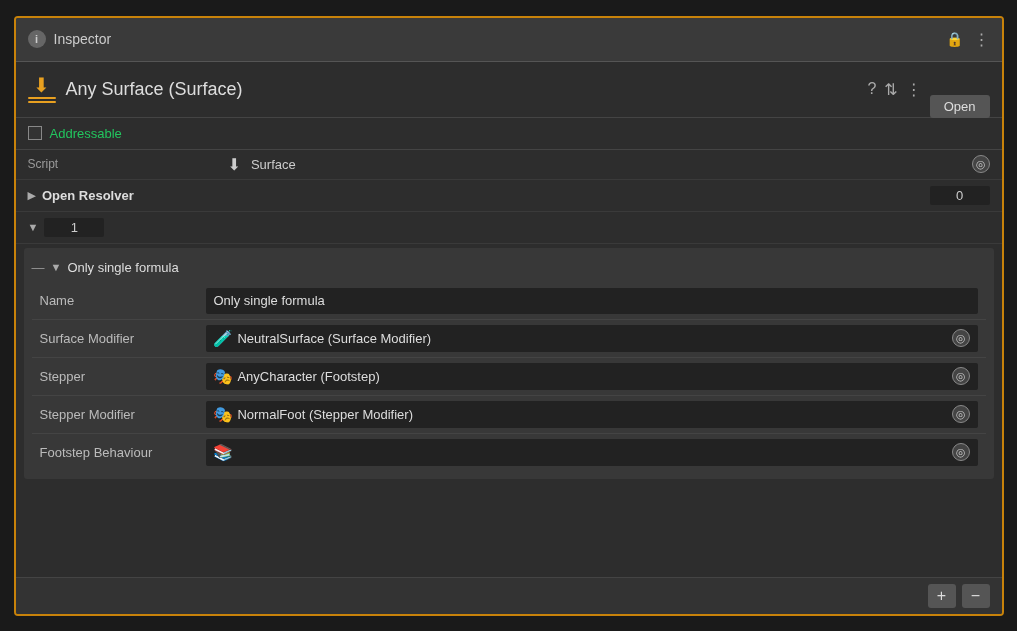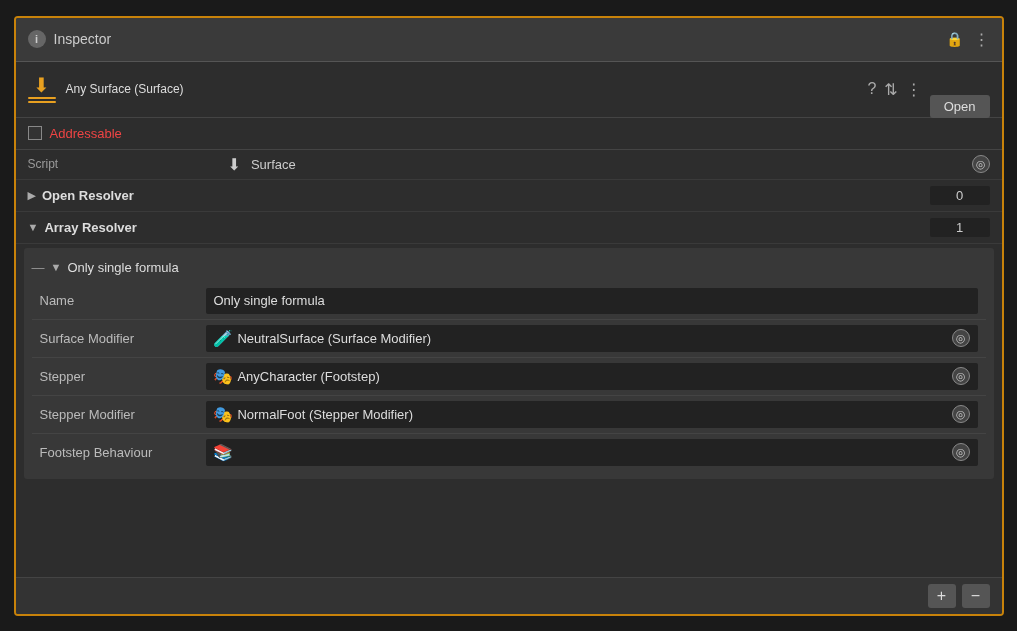--- a/index.html
+++ b/index.html
@@ -96,7 +96,7 @@
     }
     .asset-name {
       color: #ddd;
-      font-size: 12px;
+      font-size: 18px;
     }
     .asset-right {
       display: flex;

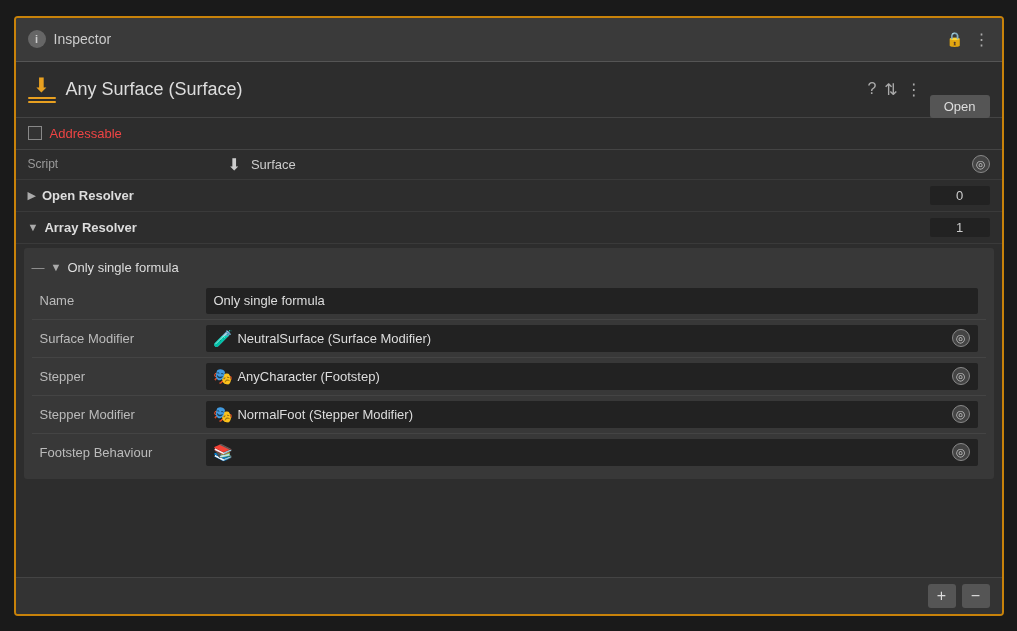--- a/index.html
+++ b/index.html
@@ -135,7 +135,7 @@
       cursor: pointer;
     }
     .addressable-label {
-      color: #ef4444;
+      color: #22c55e;
       font-size: 13px;
     }
     .properties-area {

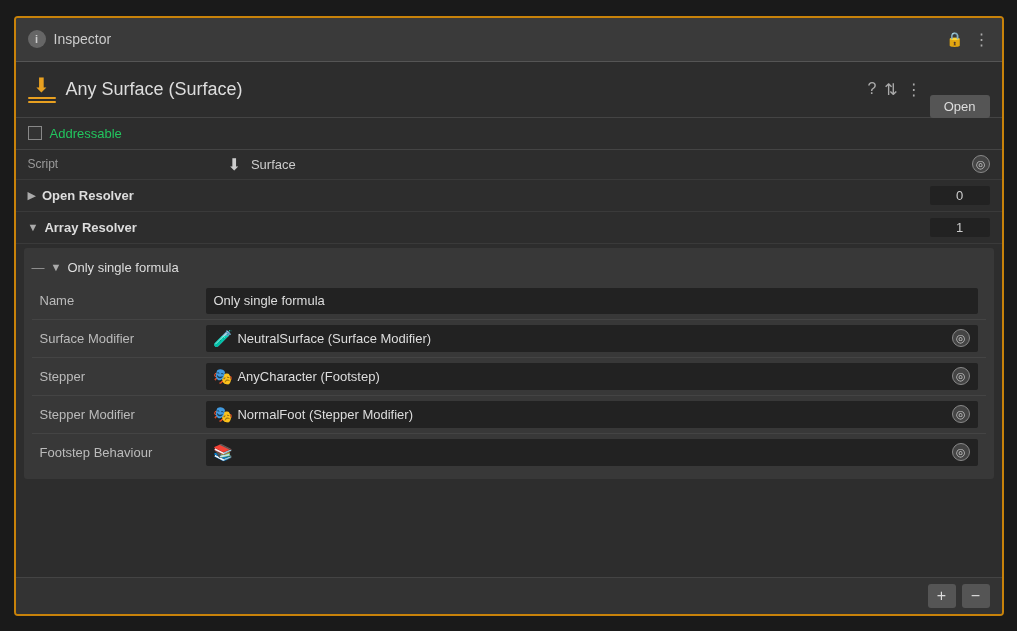--- a/index.html
+++ b/index.html
@@ -359,7 +359,6 @@
 
     <div class="resolver-row">
       <span class="resolver-toggle">▼</span>
-      <span class="resolver-label">Array Resolver</span>
       <span class="resolver-value">1</span>
     </div>
 

